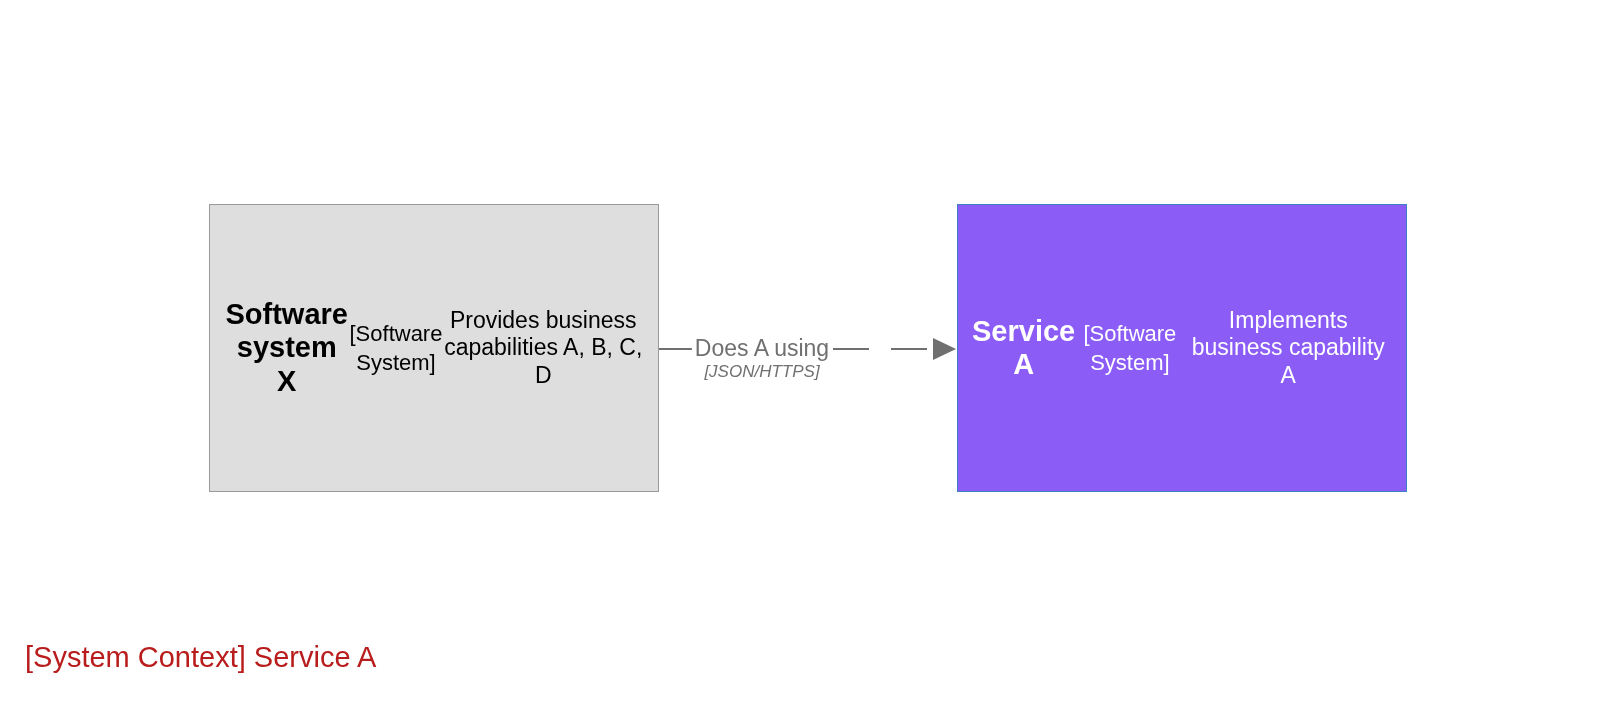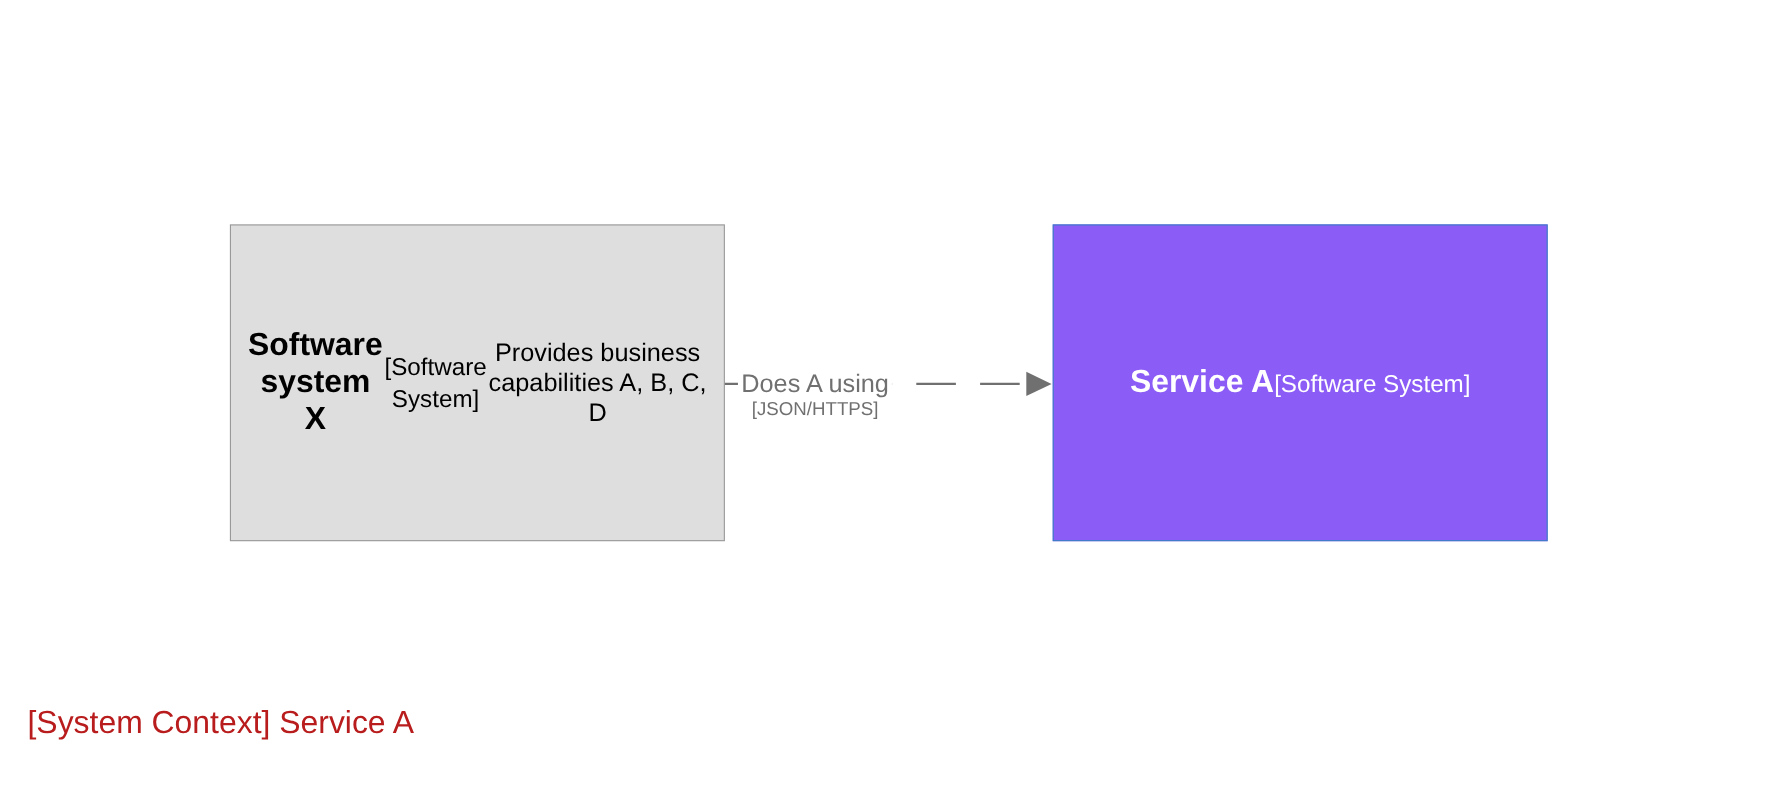--- a/index.html
+++ b/index.html
@@ -105,6 +105,7 @@
   <div class="node node-target">
     <div class="node-name">Service A</div>
     <div class="node-meta">[Software System]</div>
+    <div class="node-desc">Implements business capability A</div>
   </div>
 
   <svg class="connector-svg" viewBox="0 0 298 26" xmlns="http://www.w3.org/2000/svg">

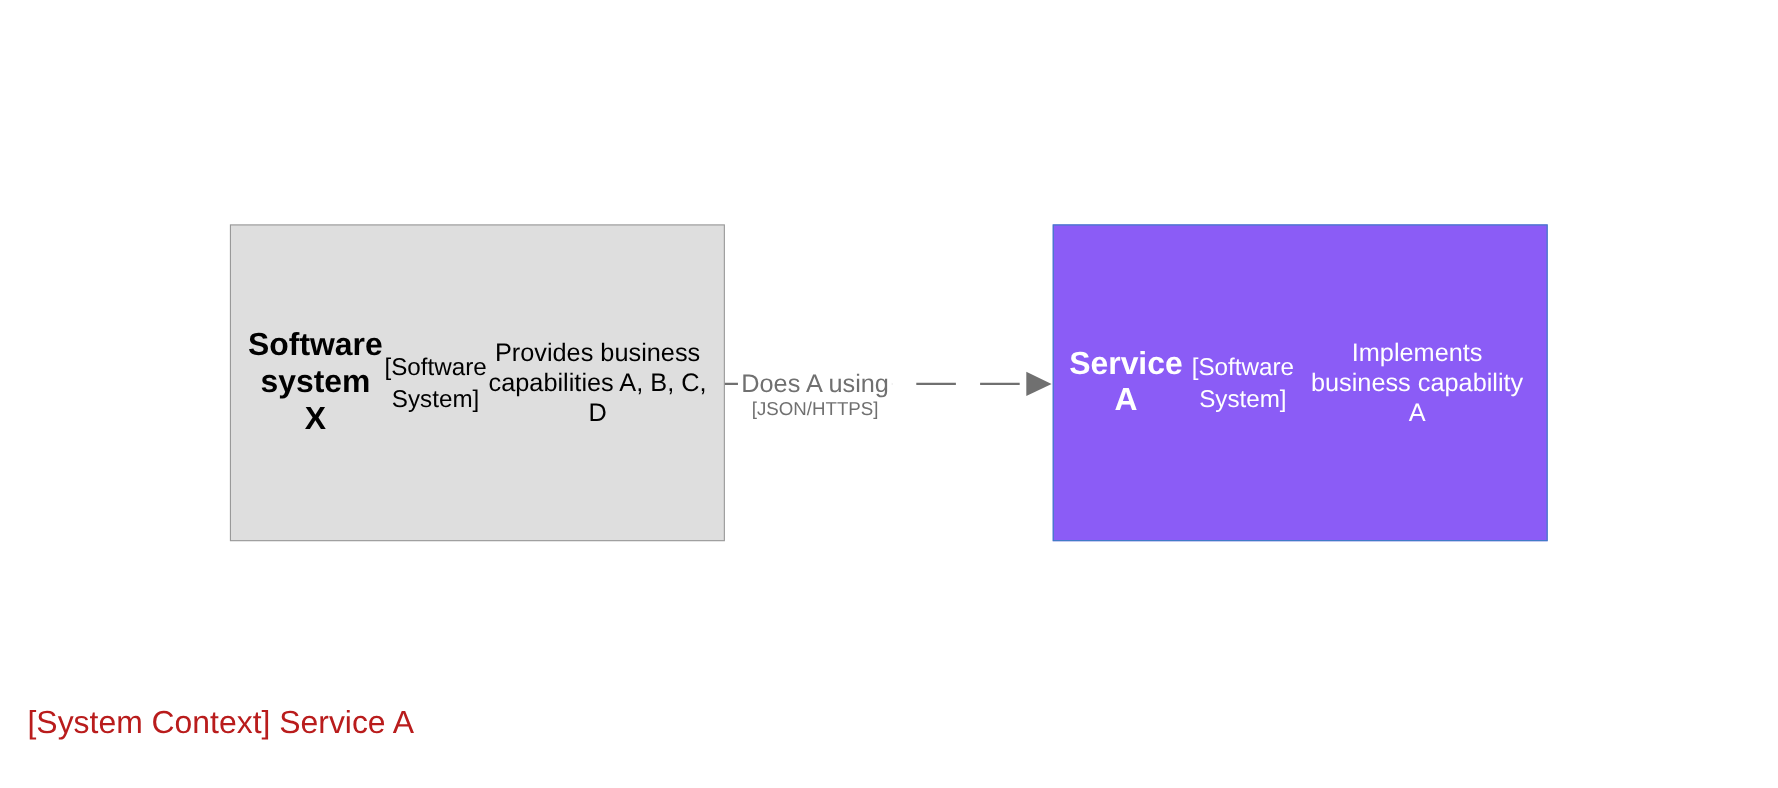--- a/index.html
+++ b/index.html
@@ -63,7 +63,7 @@
   }
   .rel-label {
     position: absolute;
-    left: 741px;
+    left: 762px;
     top: 334px;
     transform: translateX(-50%);
     text-align: center;

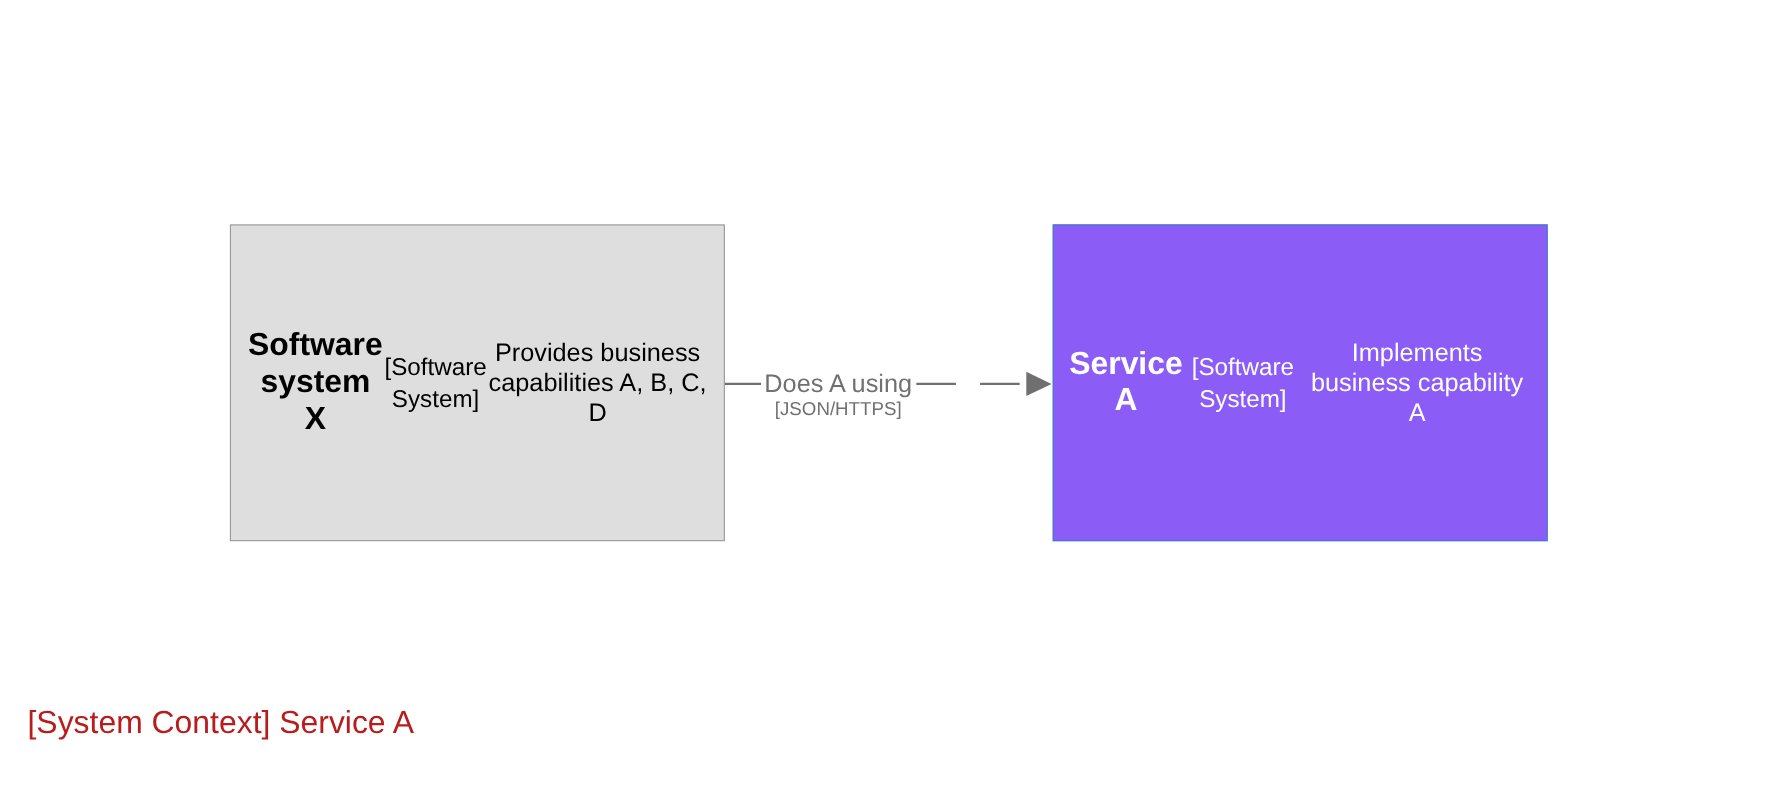--- a/index.html
+++ b/index.html
@@ -81,6 +81,7 @@
     font-size: 17px;
     line-height: 20px;
     white-space: nowrap;
+    font-style: italic;
   }
   .diagram-title {
     position: absolute;

